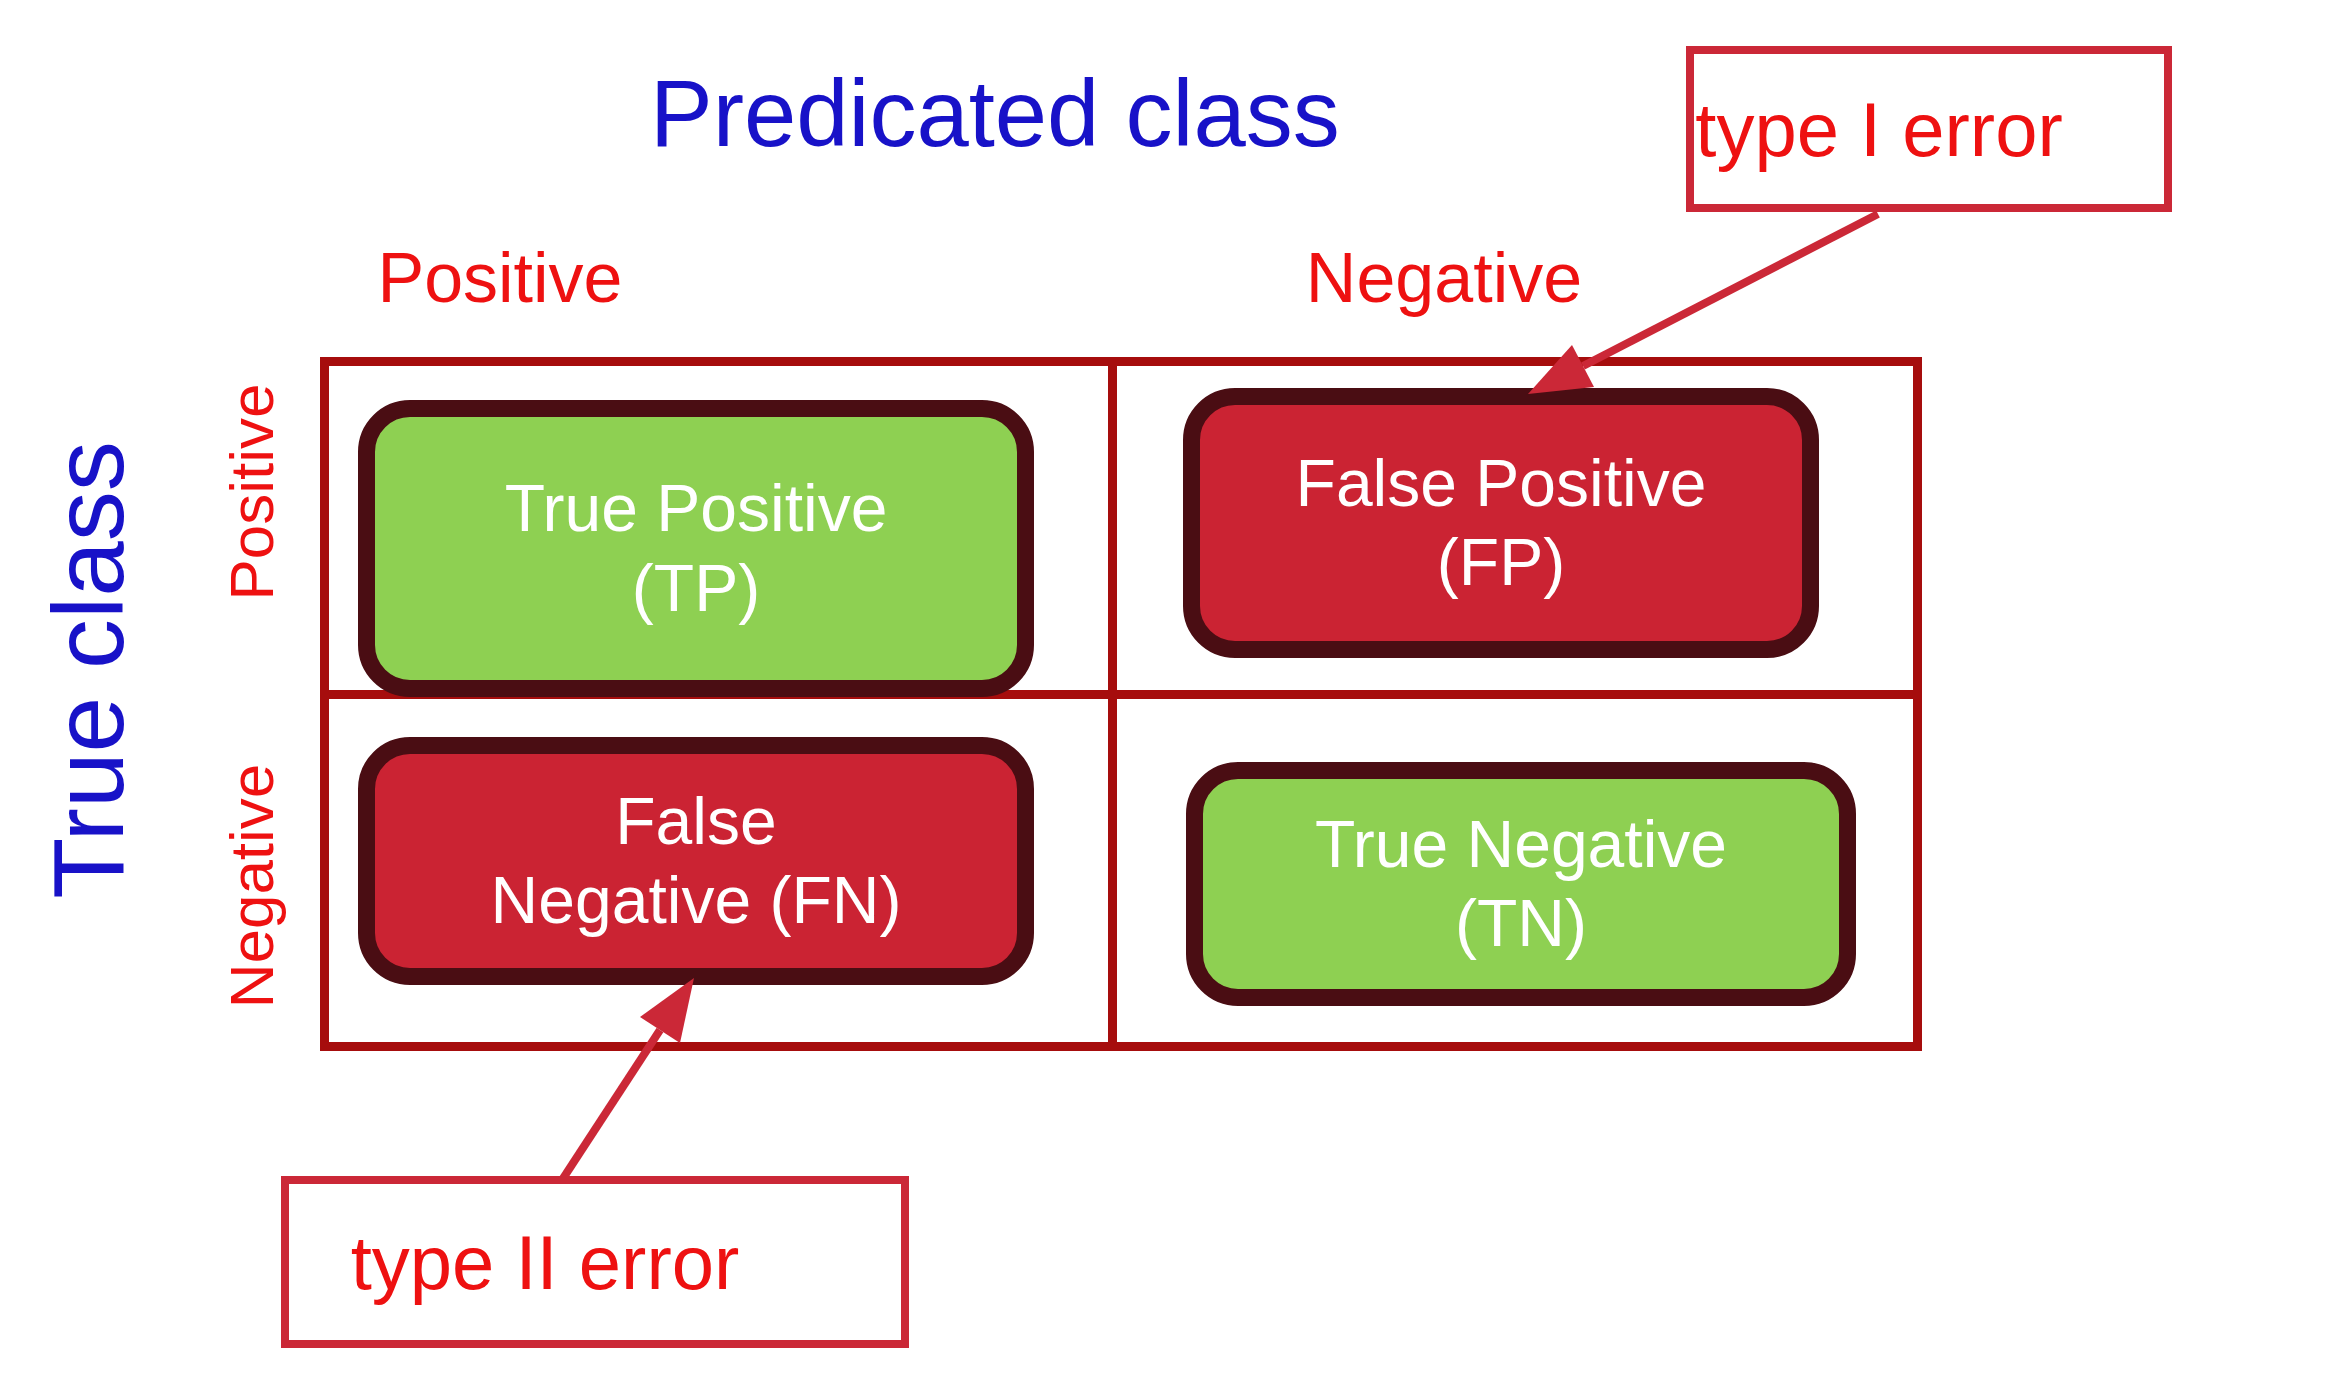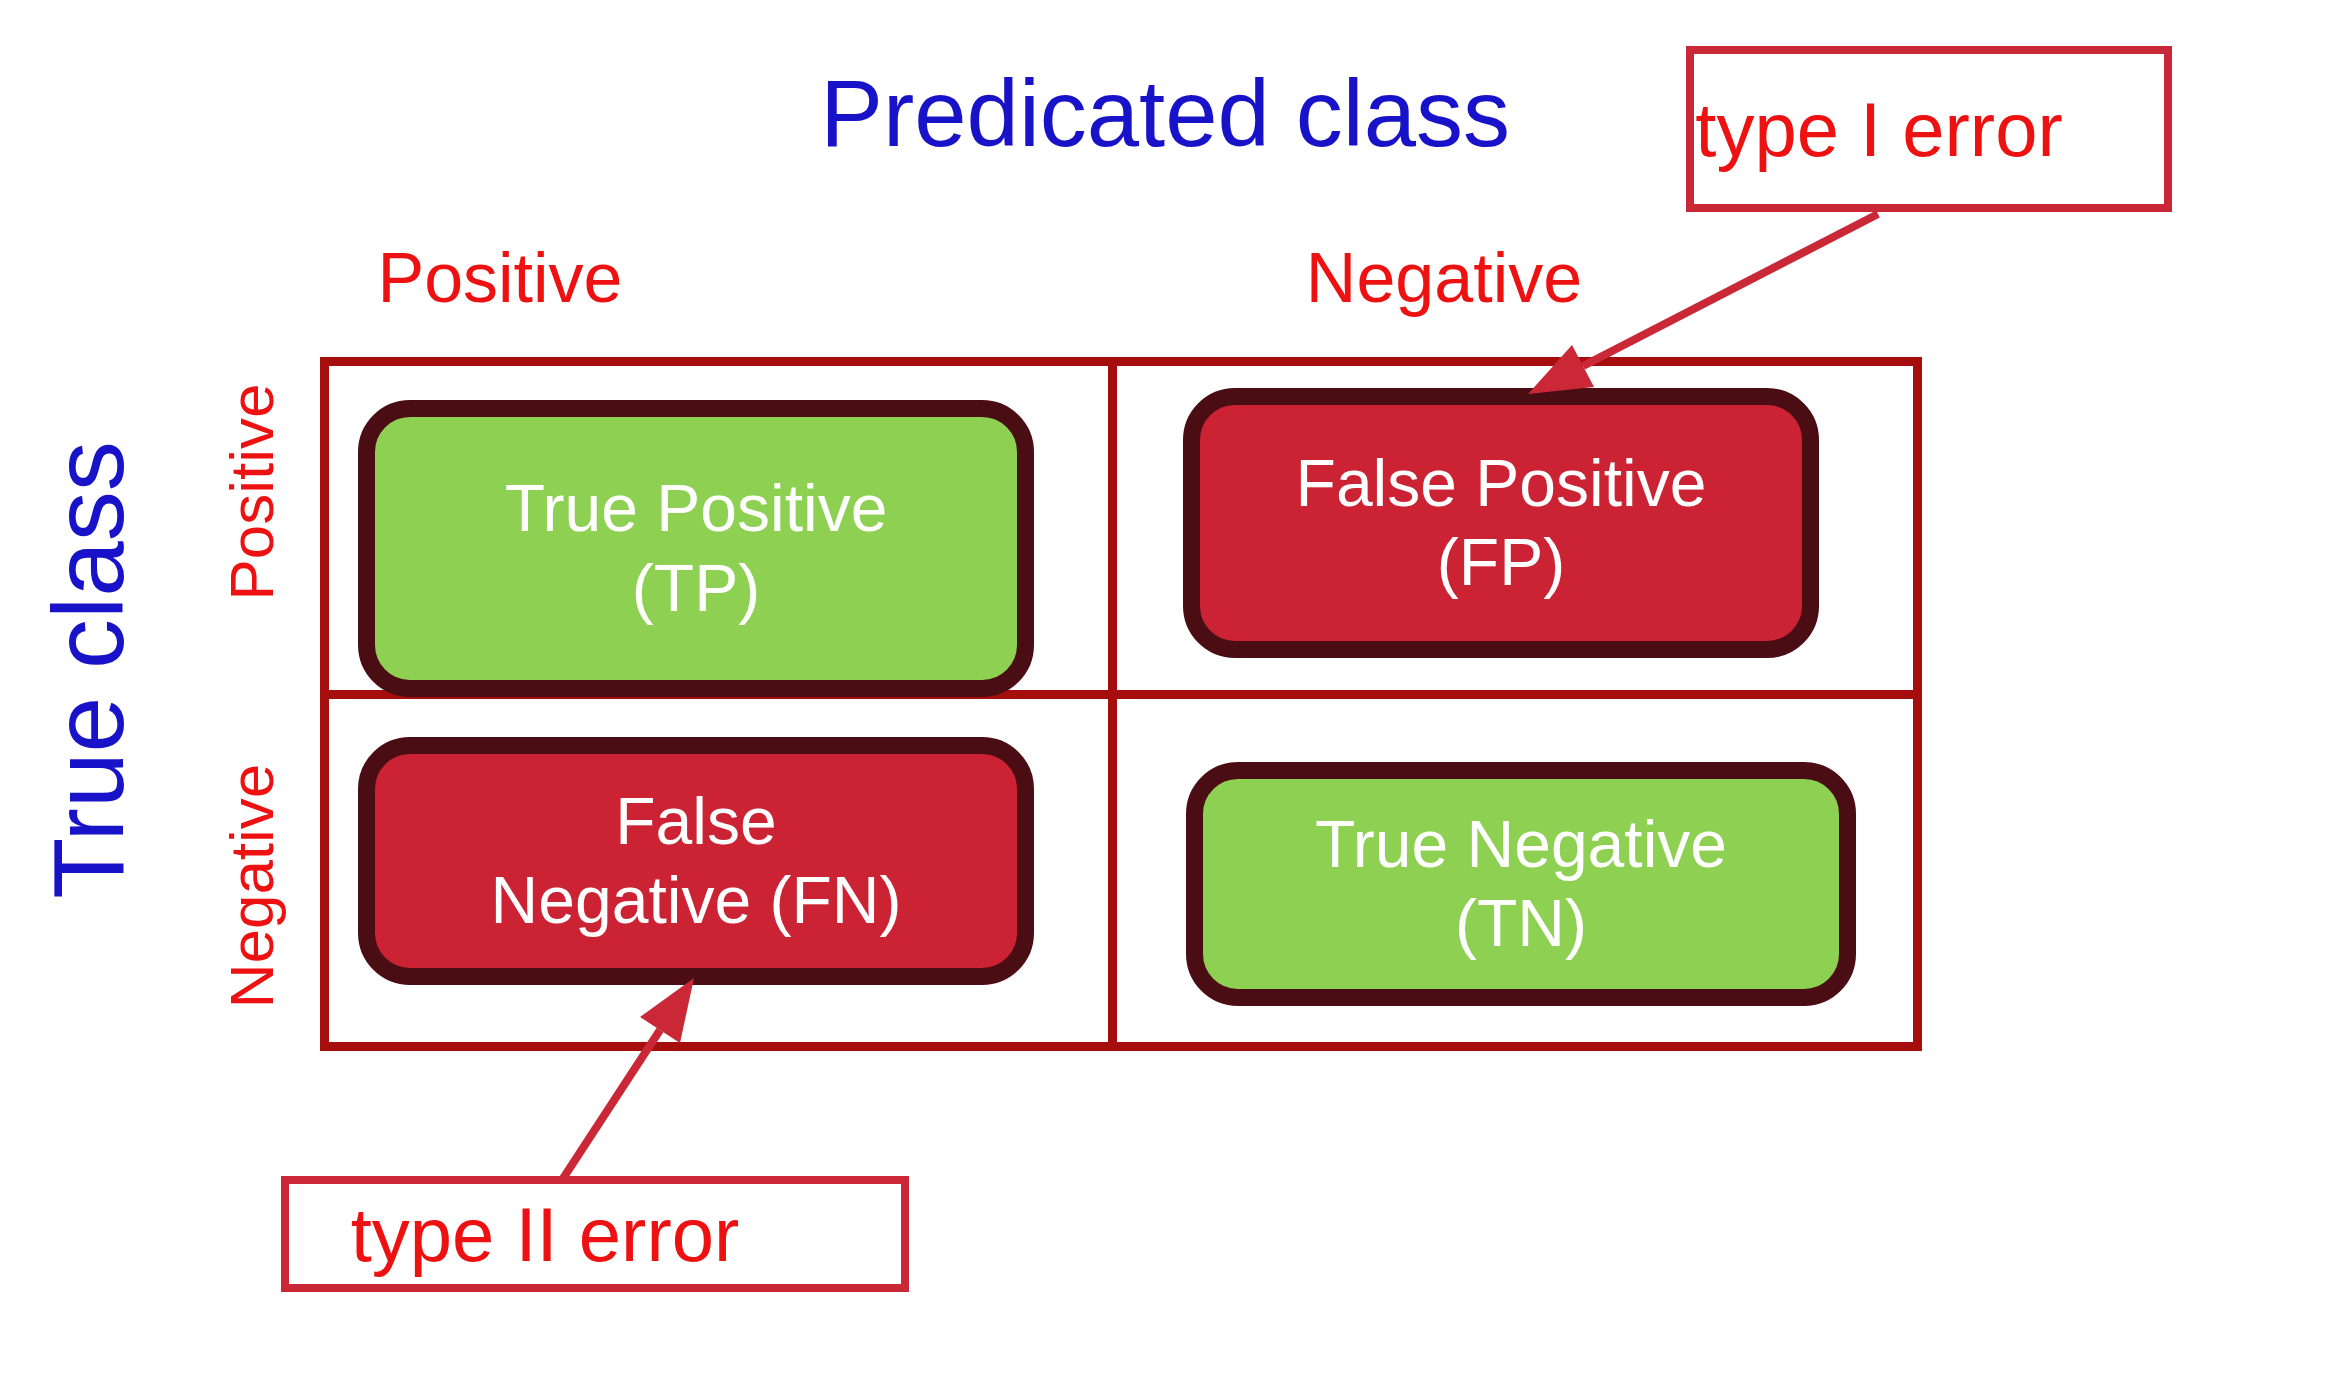--- a/index.html
+++ b/index.html
@@ -16,7 +16,7 @@
   
   .title {
     left: 650px; top: 60px; width: 860px;
-    text-align: right;
+    text-align: left;
     font-size: 94px;
     color: var(--blue);
     white-space: nowrap;

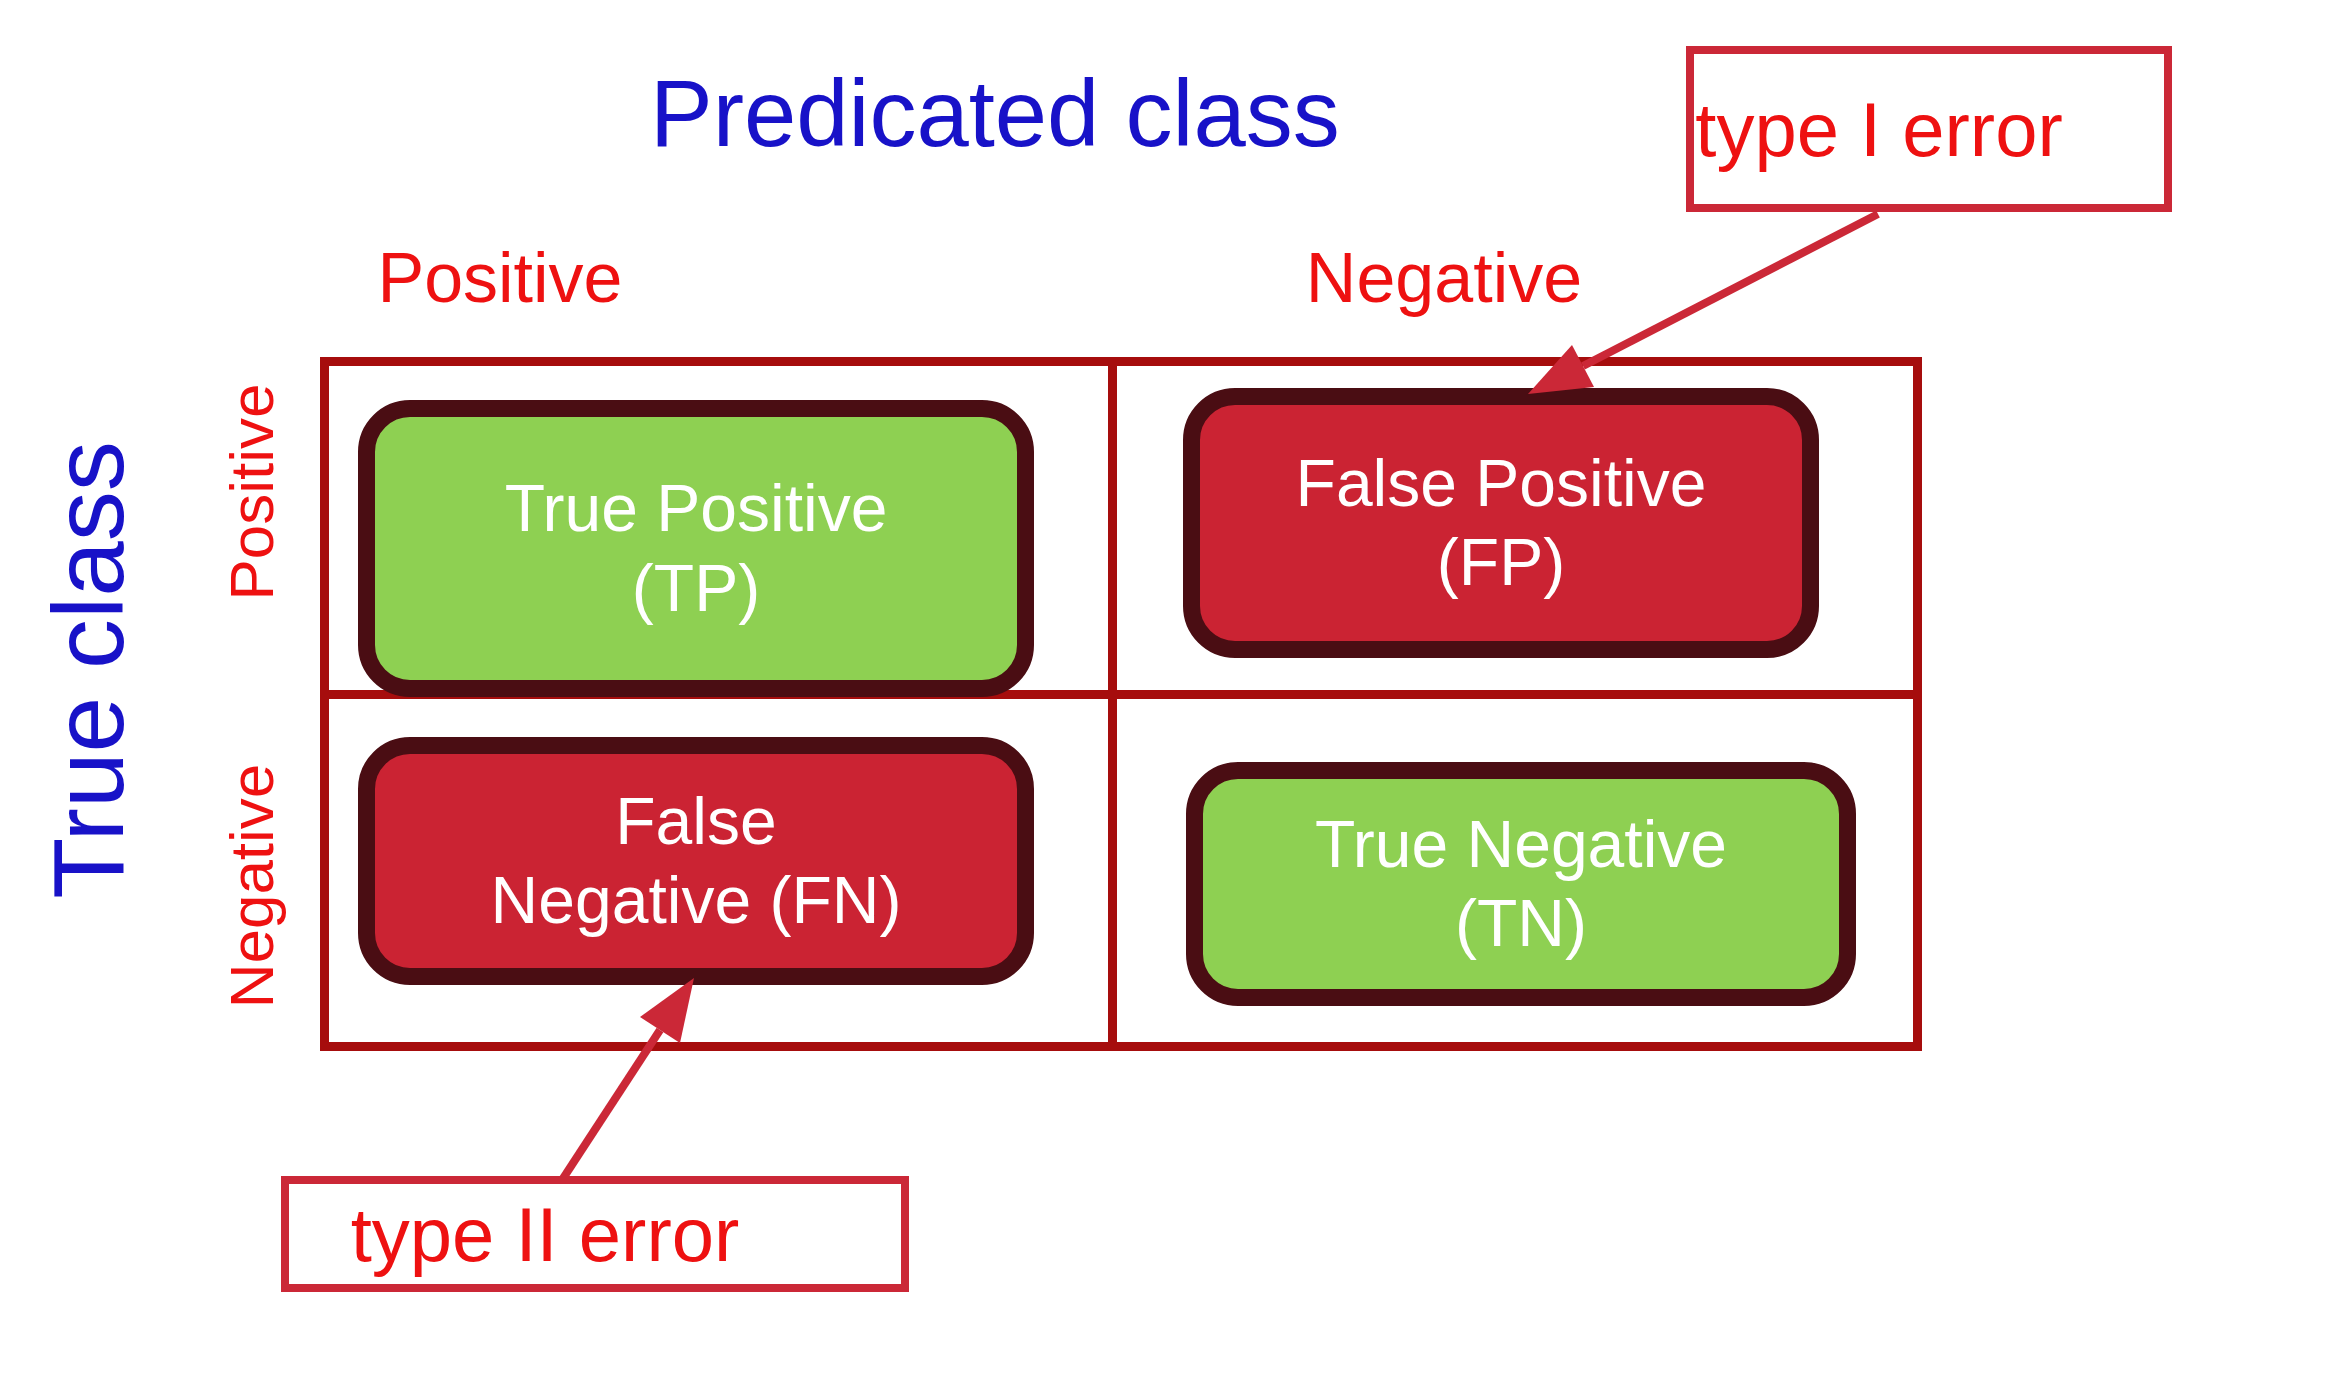--- a/index.html
+++ b/index.html
@@ -89,7 +89,7 @@
     margin-left: 36px;
   }
   .callout.type1 { left: 1650px; top: 46px;  width: 486px; height: 166px; padding-right: 100px; }
-  .callout.type2 { left: 245px;  top: 1176px; width: 628px; height: 116px; padding-right: 100px; }
+  .callout.type2 { left: 245px;  top: 1176px; width: 628px; height: 172px; padding-right: 100px; }
 
   .arrows { left: 0; top: 0; width: 2327px; height: 1395px; pointer-events: none; }
 </style>

